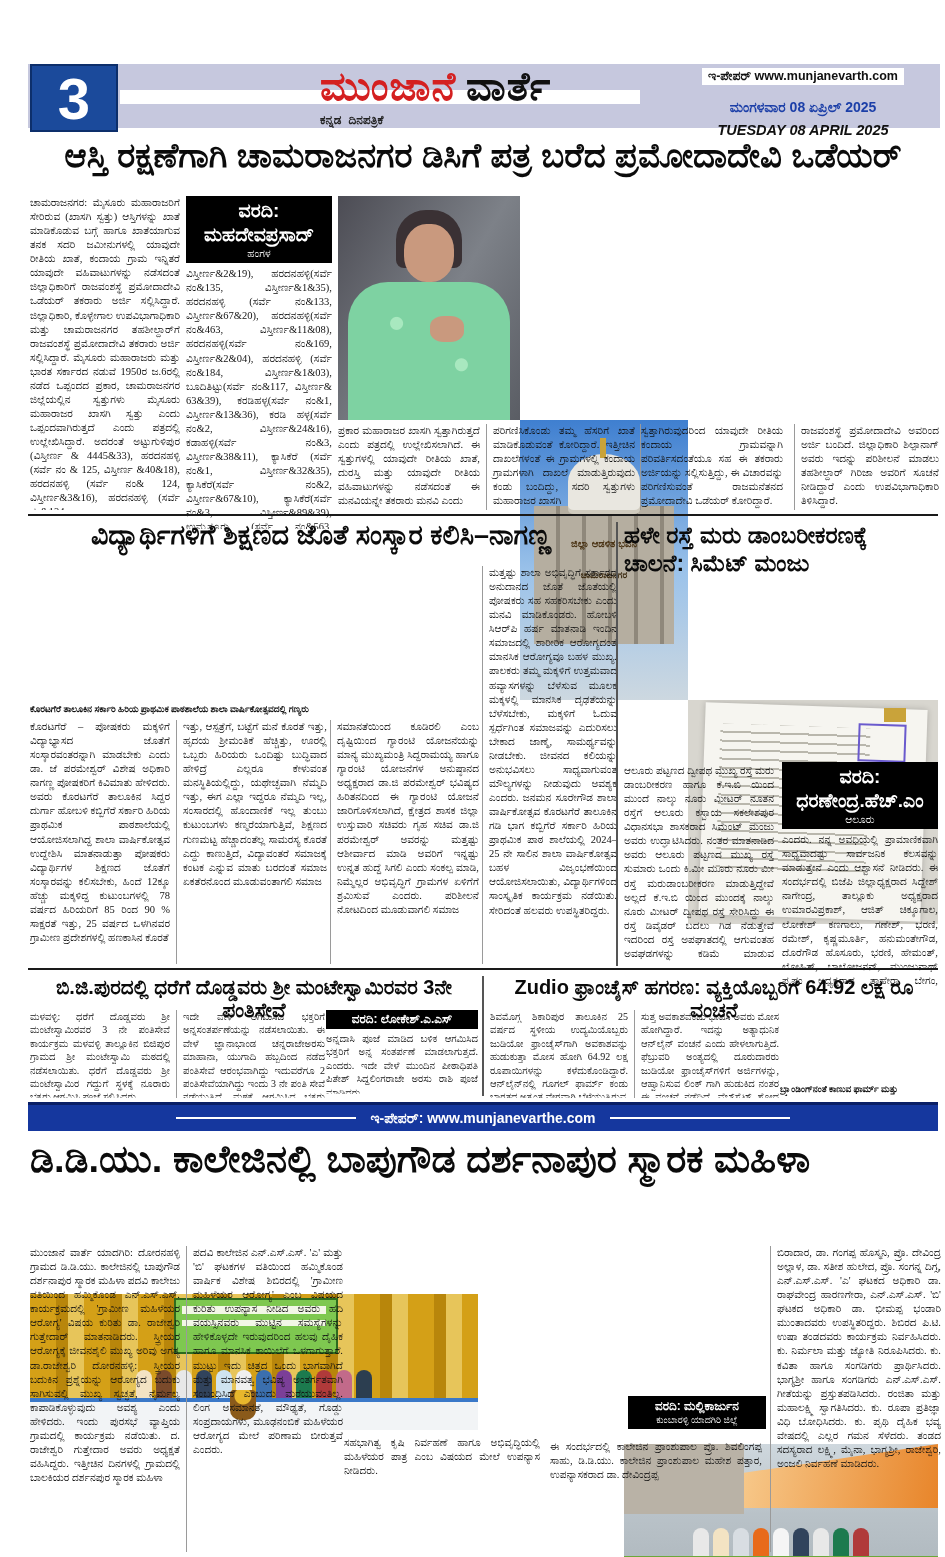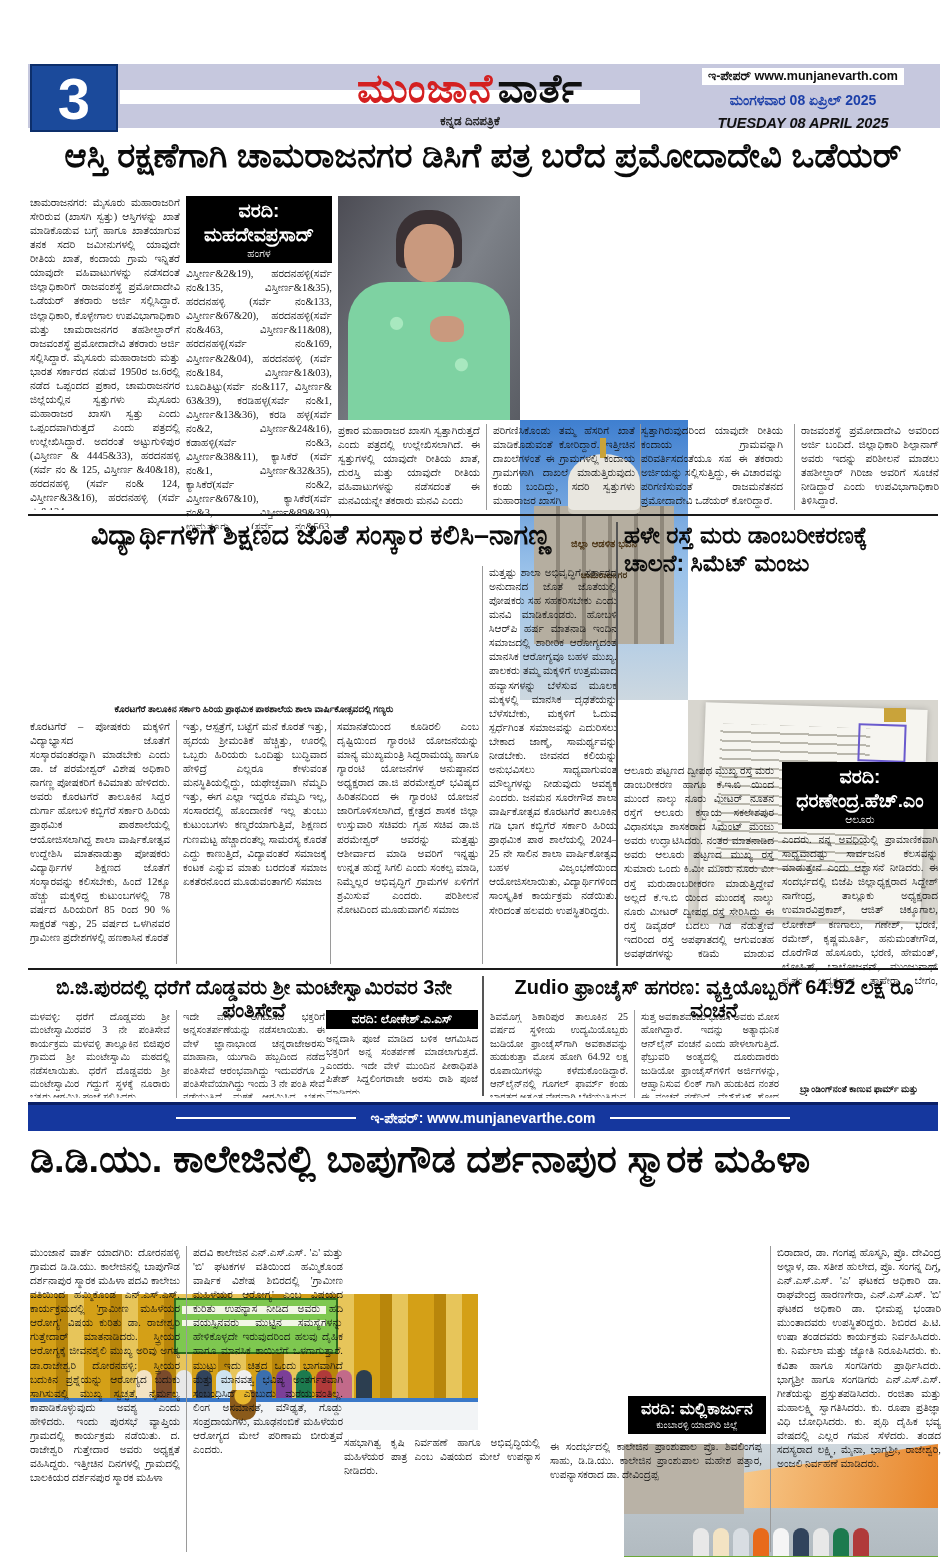--- a/index.html
+++ b/index.html
@@ -13,7 +13,7 @@
   .pagenum{background:#1b4a9b;border:2px solid #0d2f6b;color:#fff;display:flex;align-items:center;justify-content:center;
            font-family:"Liberation Sans",sans-serif;font-weight:bold;font-size:58px;}
   .white-stripe{background:#fff;}
-  .masthead{text-align:center;font-family:Liberation Sans, sans-serif;font-weight:bold;}
+  .masthead{font-family:Liberation Mono, monospace;font-weight:bold;}
   .mast-red{color:#d42020;font-size:40px;letter-spacing:1px;}
   .mast-black{color:#101010;font-size:40px;letter-spacing:1px;}
   .mast-tag{font-size:12px;color:#222;font-weight:bold;margin-top:2px;}

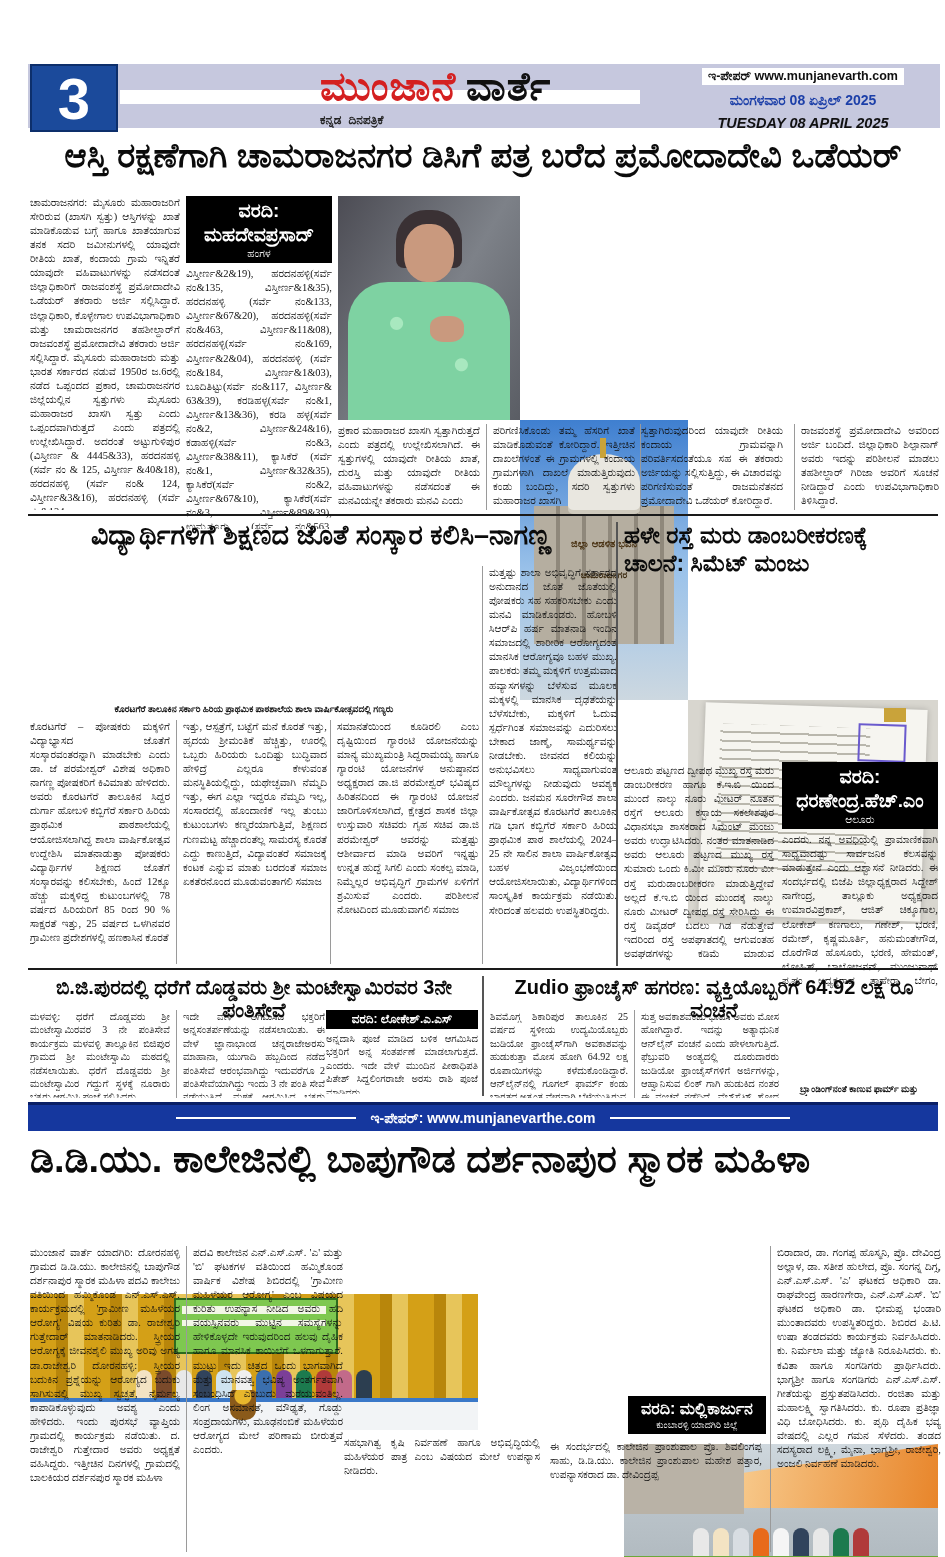--- a/index.html
+++ b/index.html
@@ -19,7 +19,7 @@
   .mast-tag{font-size:12px;color:#222;font-weight:bold;margin-top:2px;}
   .rightinfo{font-family:"Liberation Sans",sans-serif;text-align:right;}
   .web-chip{background:#fff;display:inline-block;padding:1px 6px;font-size:12.5px;font-weight:bold;color:#111;}
-  .date-kn{color:#1c3fa8;font-weight:bold;font-size:14px;margin-top:7px;}
+  .date-kn{color:#1c3fa8;font-weight:bold;font-size:14px;margin-top:14px;}
   .date-en{color:#111;font-weight:bold;font-size:14.5px;margin-top:6px;font-style:italic;}
   
   .h-main{font-family:"Liberation Sans",sans-serif;font-weight:800;font-size:34px;line-height:1.15;color:#0b0b0b;text-align:center;}

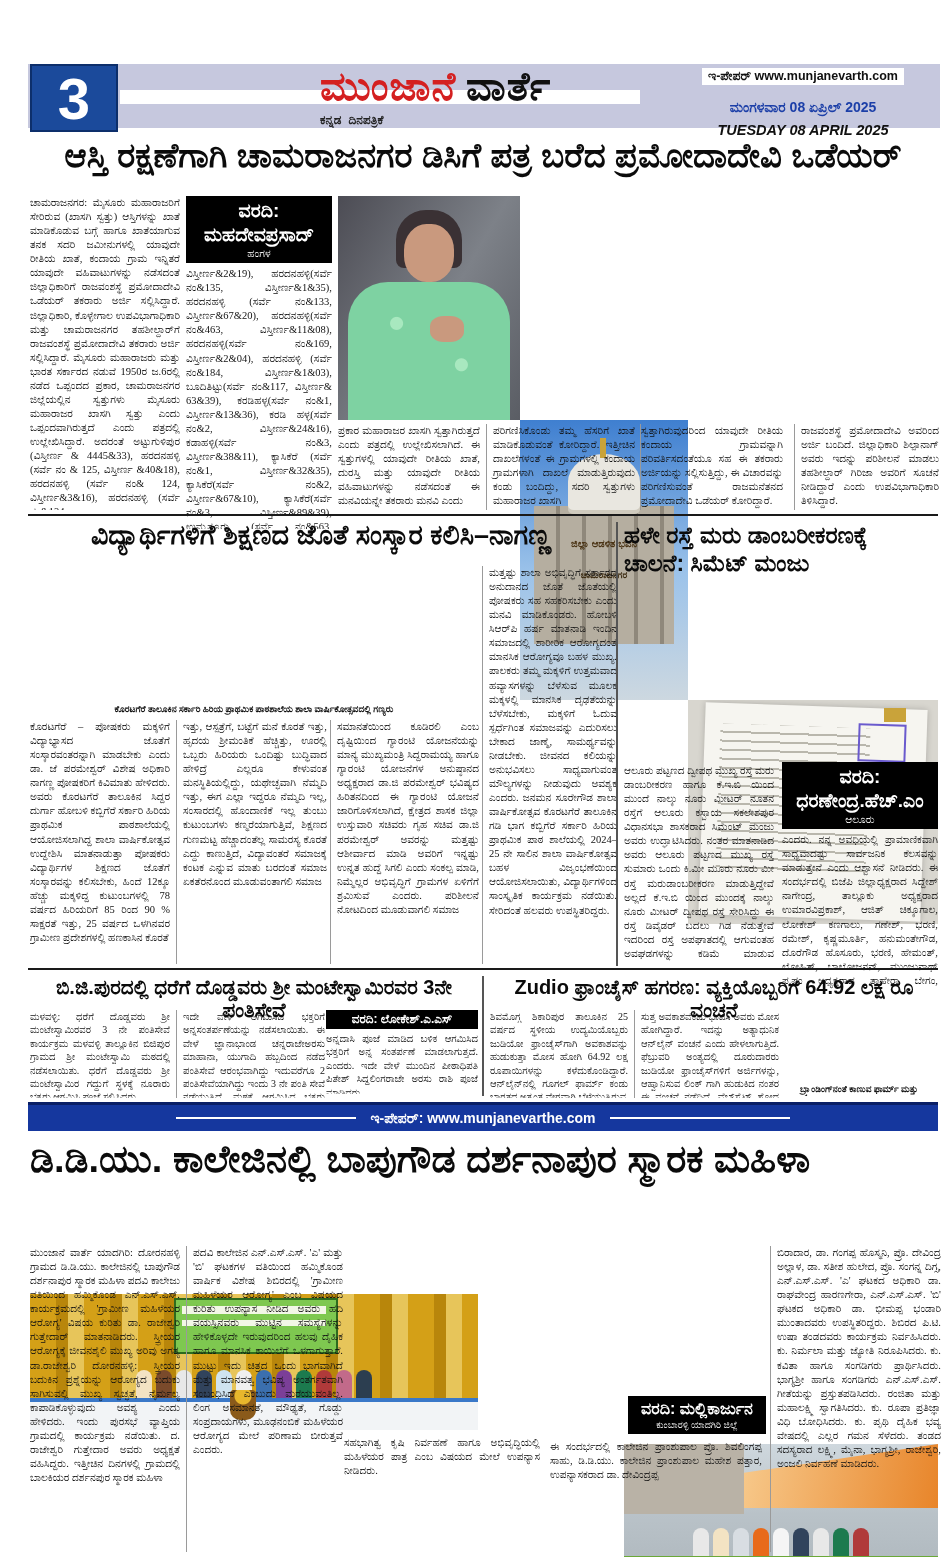--- a/index.html
+++ b/index.html
@@ -29,7 +29,7 @@
   .byline .b2{font-size:10.5px;line-height:1.3;}
   .hr{background:#1a1a1a;}
   .vr{background:#555;}
-  .caption{font-size:9px;font-weight:bold;text-align:center;overflow:hidden;}
+  .caption{font-size:9px;font-weight:bold;overflow:hidden;}
   
   .ph{position:relative;overflow:hidden;background:#9a9a9a;}
   .ph *{position:absolute;}

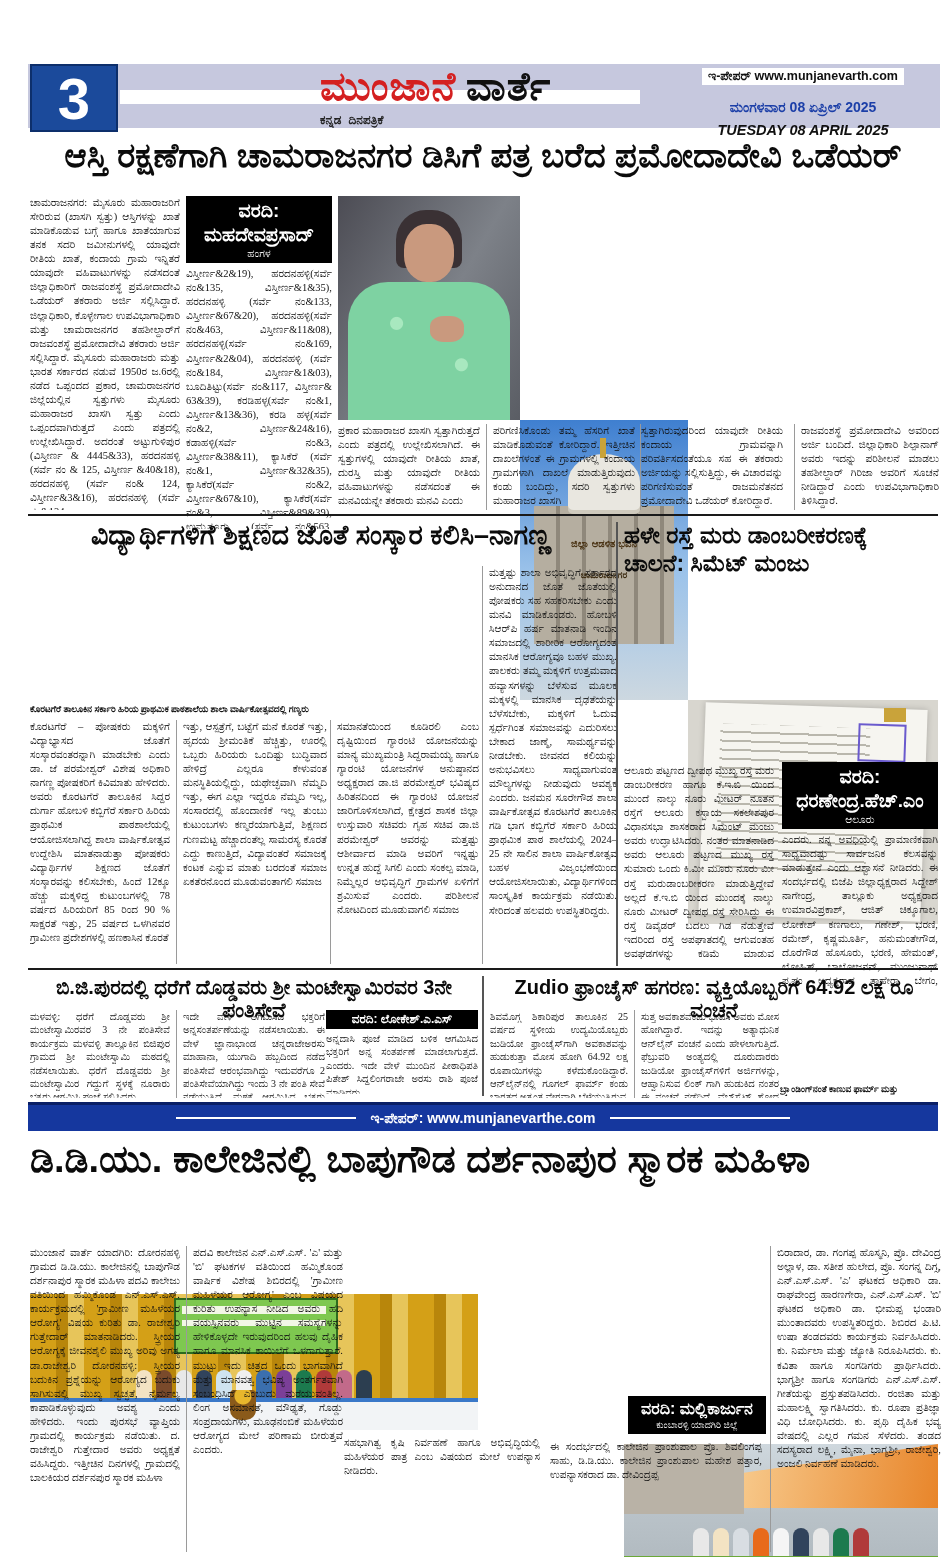--- a/index.html
+++ b/index.html
@@ -191,7 +191,7 @@
   <div class="abs bodytxt colrule" style="left:186px;top:1246px;width:150px;height:306px;padding-left:6px;">ಪದವಿ ಕಾಲೇಜಿನ ಎನ್.ಎಸ್.ಎಸ್. 'ಎ' ಮತ್ತು 'ಬಿ' ಘಟಕಗಳ ವತಿಯಿಂದ ಹಮ್ಮಿಕೊಂಡ ವಾರ್ಷಿಕ ವಿಶೇಷ ಶಿಬಿರದಲ್ಲಿ 'ಗ್ರಾಮೀಣ ಮಹಿಳೆಯರ ಆರೋಗ್ಯ' ಎಂಬ ವಿಷಯದ ಕುರಿತು ಉಪನ್ಯಾಸ ನೀಡಿದ ಅವರು ಹದಿ ವಯಸ್ಸಿನವರು ಮುಟ್ಟಿನ ಸಮಸ್ಯೆಗಳನ್ನು ಹೇಳಿಕೊಳ್ಳದೇ ಇರುವುದರಿಂದ ಹಲವು ದೈಹಿಕ ಹಾಗೂ ಮಾನಸಿಕ ಕಾಯಿಲೆಗೆ ಒಳಗಾಗುತ್ತಾರೆ. ಮುಟ್ಟು ಇದು ಚಿತ್ರದ ಒಂದು ಭಾಗವಾಗಿದೆ ಮತ್ತು ಮಾನವತ್ವ ಭವಿಷ್ಯ ಅಂತರ್ಗತವಾಗಿ ಸಂಬಂಧಿಸಿದೆ ಎಂಬುದು ಮರೆಯುವಂತಿಲ್ಲ. ಲಿಂಗ ಅಸಮಾನತೆ, ಮೌಢ್ಯತೆ, ಗೊಡ್ಡು ಸಂಪ್ರದಾಯಗಳು, ಮೂಢನಂಬಿಕೆ ಮಹಿಳೆಯರ ಆರೋಗ್ಯದ ಮೇಲೆ ಪರಿಣಾಮ ಬೀರುತ್ತವೆ ಎಂದರು.</div>
 
   <div class="abs byline" style="left:628px;top:1396px;width:134px;">
-    <div class="b1" style="font-size:16px;">ವರದಿ: ಮಲ್ಲಿಕಾರ್ಜುನ</div>
+    <div class="b1" style="font-size:12px;">ವರದಿ: ಮಲ್ಲಿಕಾರ್ಜುನ</div>
     <div class="b2" style="font-size:9.5px;">ಕುಂಬಾರಳ್ಳಿ ಯಾದಗಿರಿ ಜಿಲ್ಲೆ</div>
   </div>
   <div class="abs bodytxt" style="left:344px;top:1436px;width:196px;height:116px;">ಸಹಭಾಗಿತ್ವ ಕೃಷಿ ನಿರ್ವಹಣೆ ಹಾಗೂ ಅಭಿವೃದ್ಧಿಯಲ್ಲಿ ಮಹಿಳೆಯರ ಪಾತ್ರ ಎಂಬ ವಿಷಯದ ಮೇಲೆ ಉಪನ್ಯಾಸ ನೀಡಿದರು.</div>

